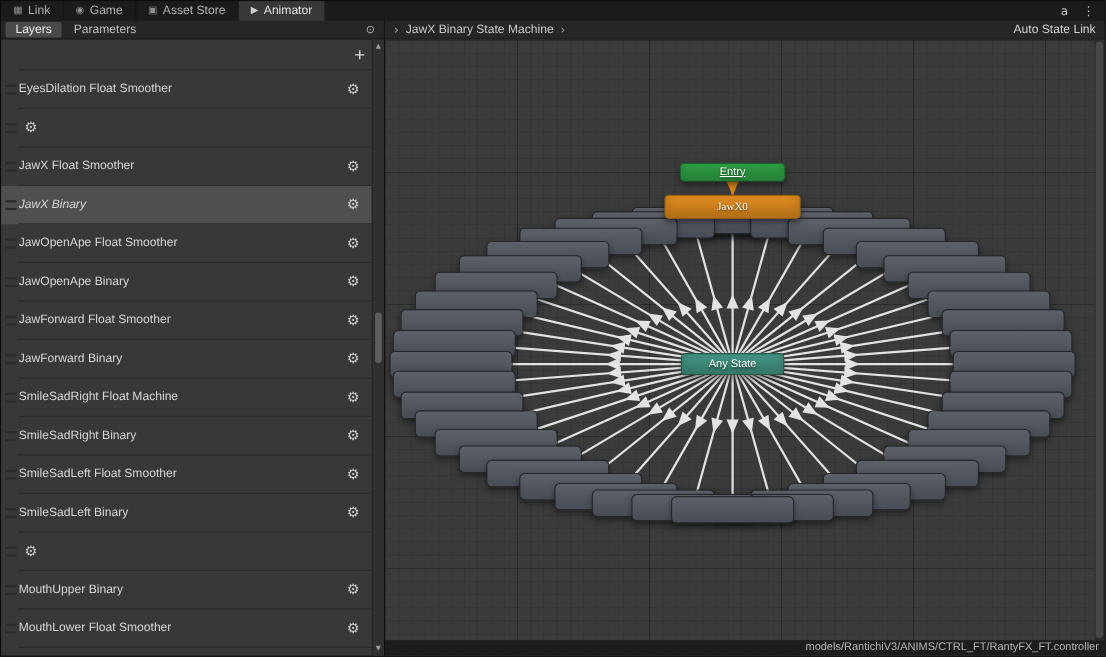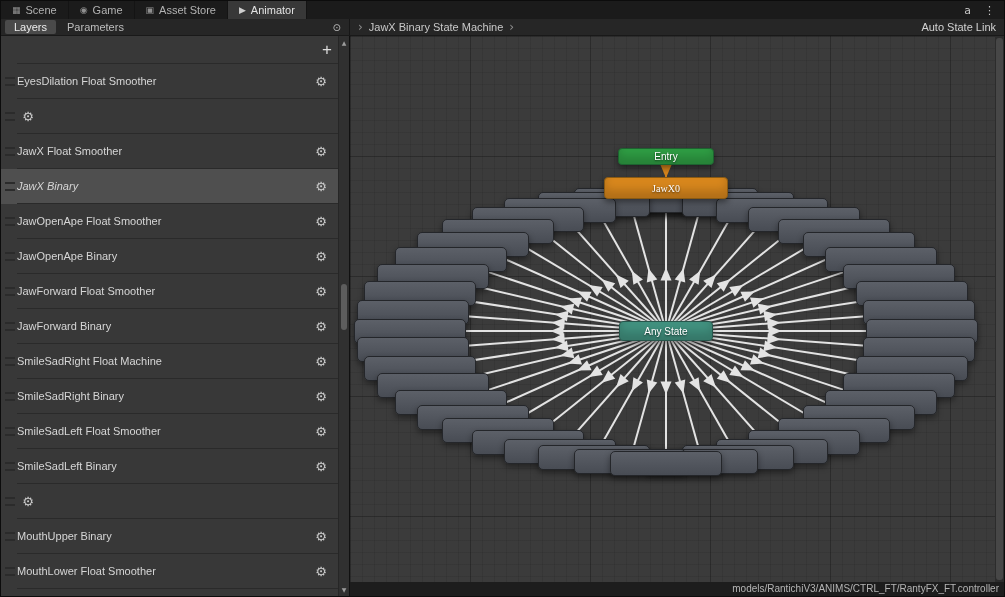--- a/index.html
+++ b/index.html
@@ -78,7 +78,7 @@
   <div class="tabbar">
     <div class="tab">
       <span class="icon">▦</span>
-      <span>Scene</span>
+      <span>Link</span>
     </div>
     <div class="tab">
       <span class="icon">◉</span>

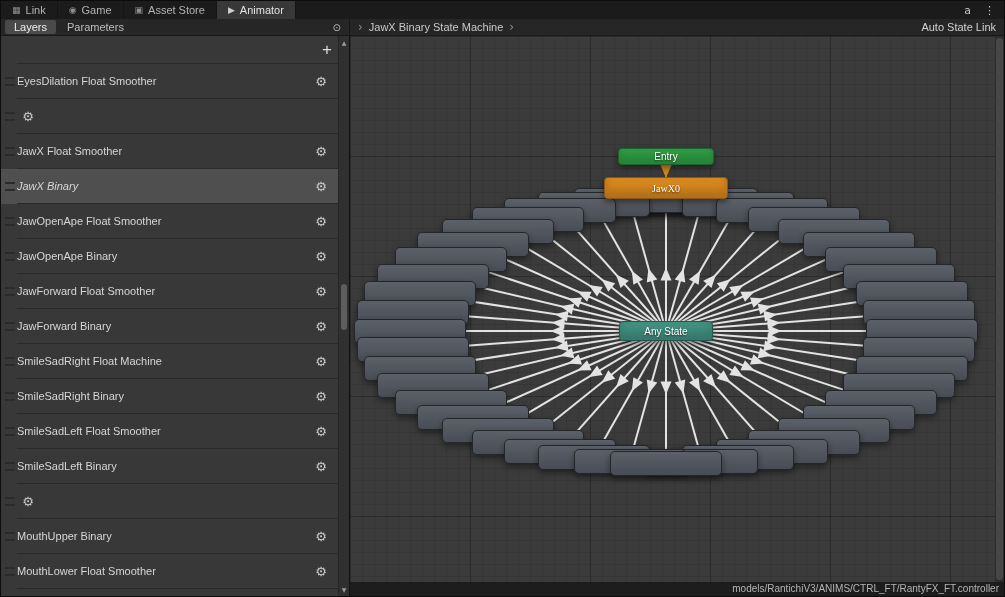--- a/index.html
+++ b/index.html
@@ -62,7 +62,7 @@
   .g-node { position:absolute; border-radius:4px; display:flex; align-items:center; justify-content:center; font-size:10px; color:#fff;
     text-shadow:0 1px 2px rgba(0,0,0,0.6);
     box-shadow:0 3px 6px rgba(0,0,0,0.45), inset 0 -8px 10px rgba(0,0,0,0.18); }
-  .g-node.entry { border:1px solid #1d6330; }
+  .g-node.entry { border:1px solid #1d6330;text-decoration:underline; }
   .g-node.jawx0 { border:1px solid #8a5a12;font-family:Liberation Serif, serif; }
   .g-node.anystate { border:1px solid #27564c; }
 

